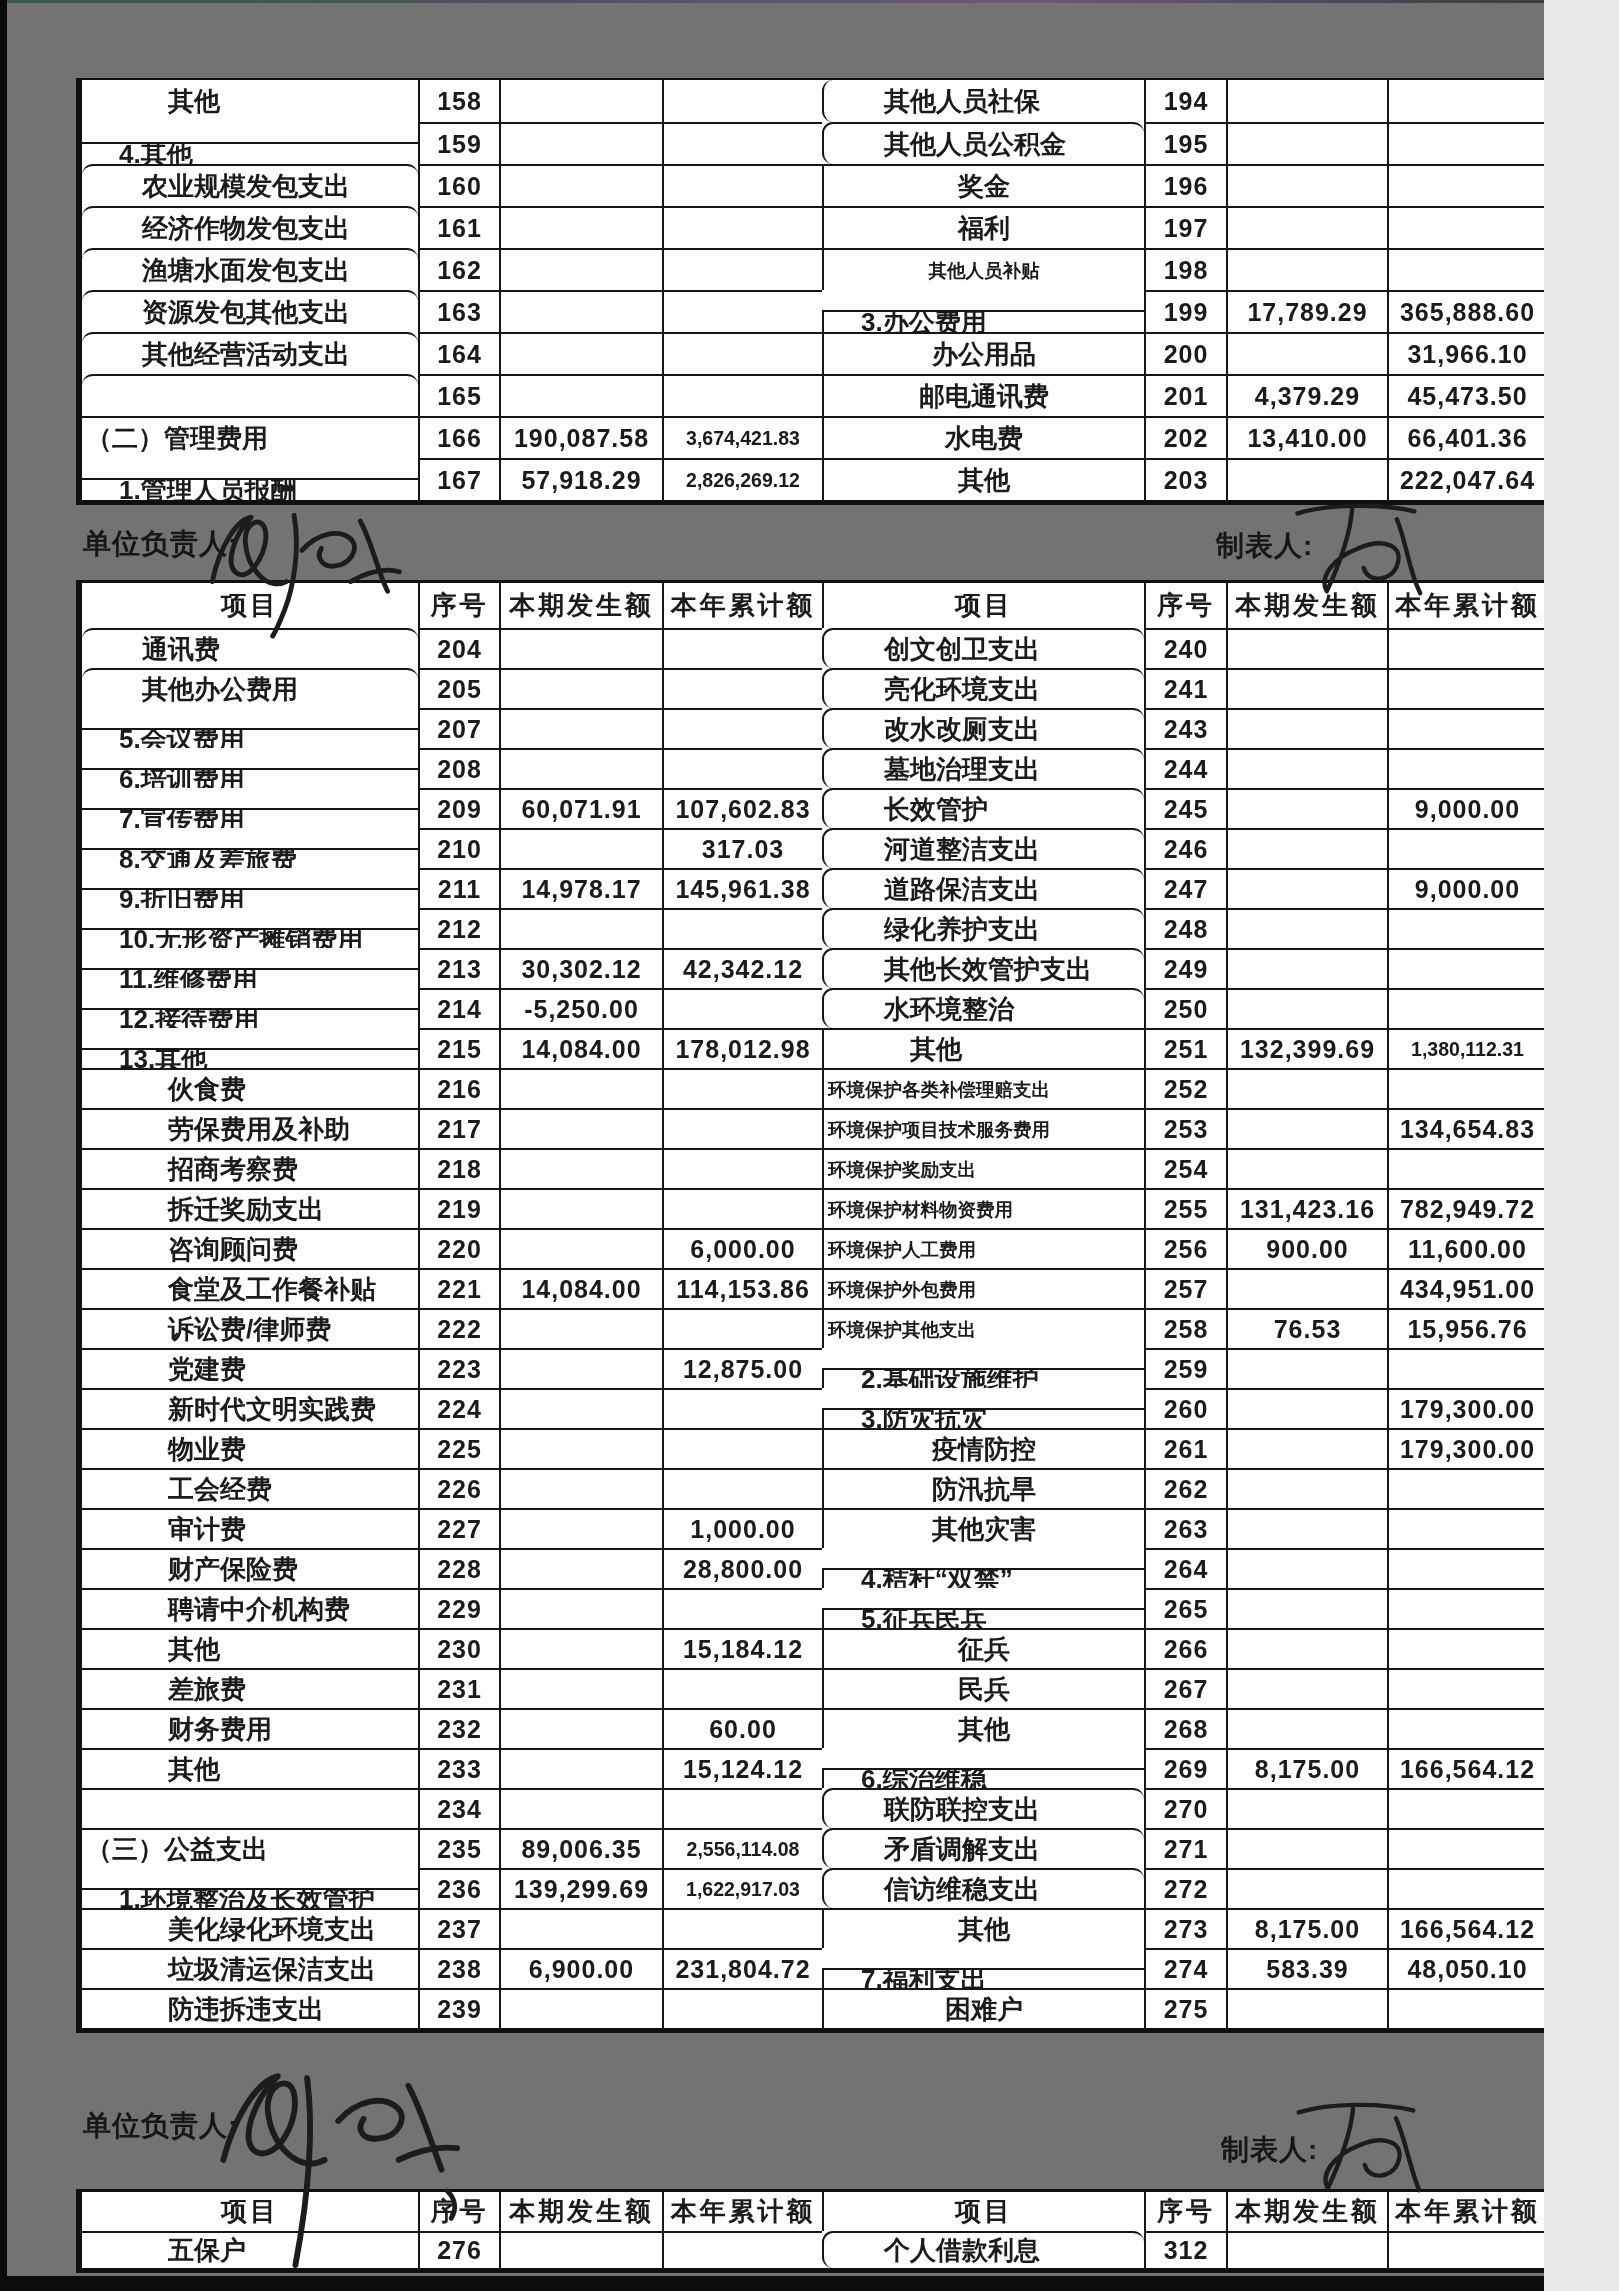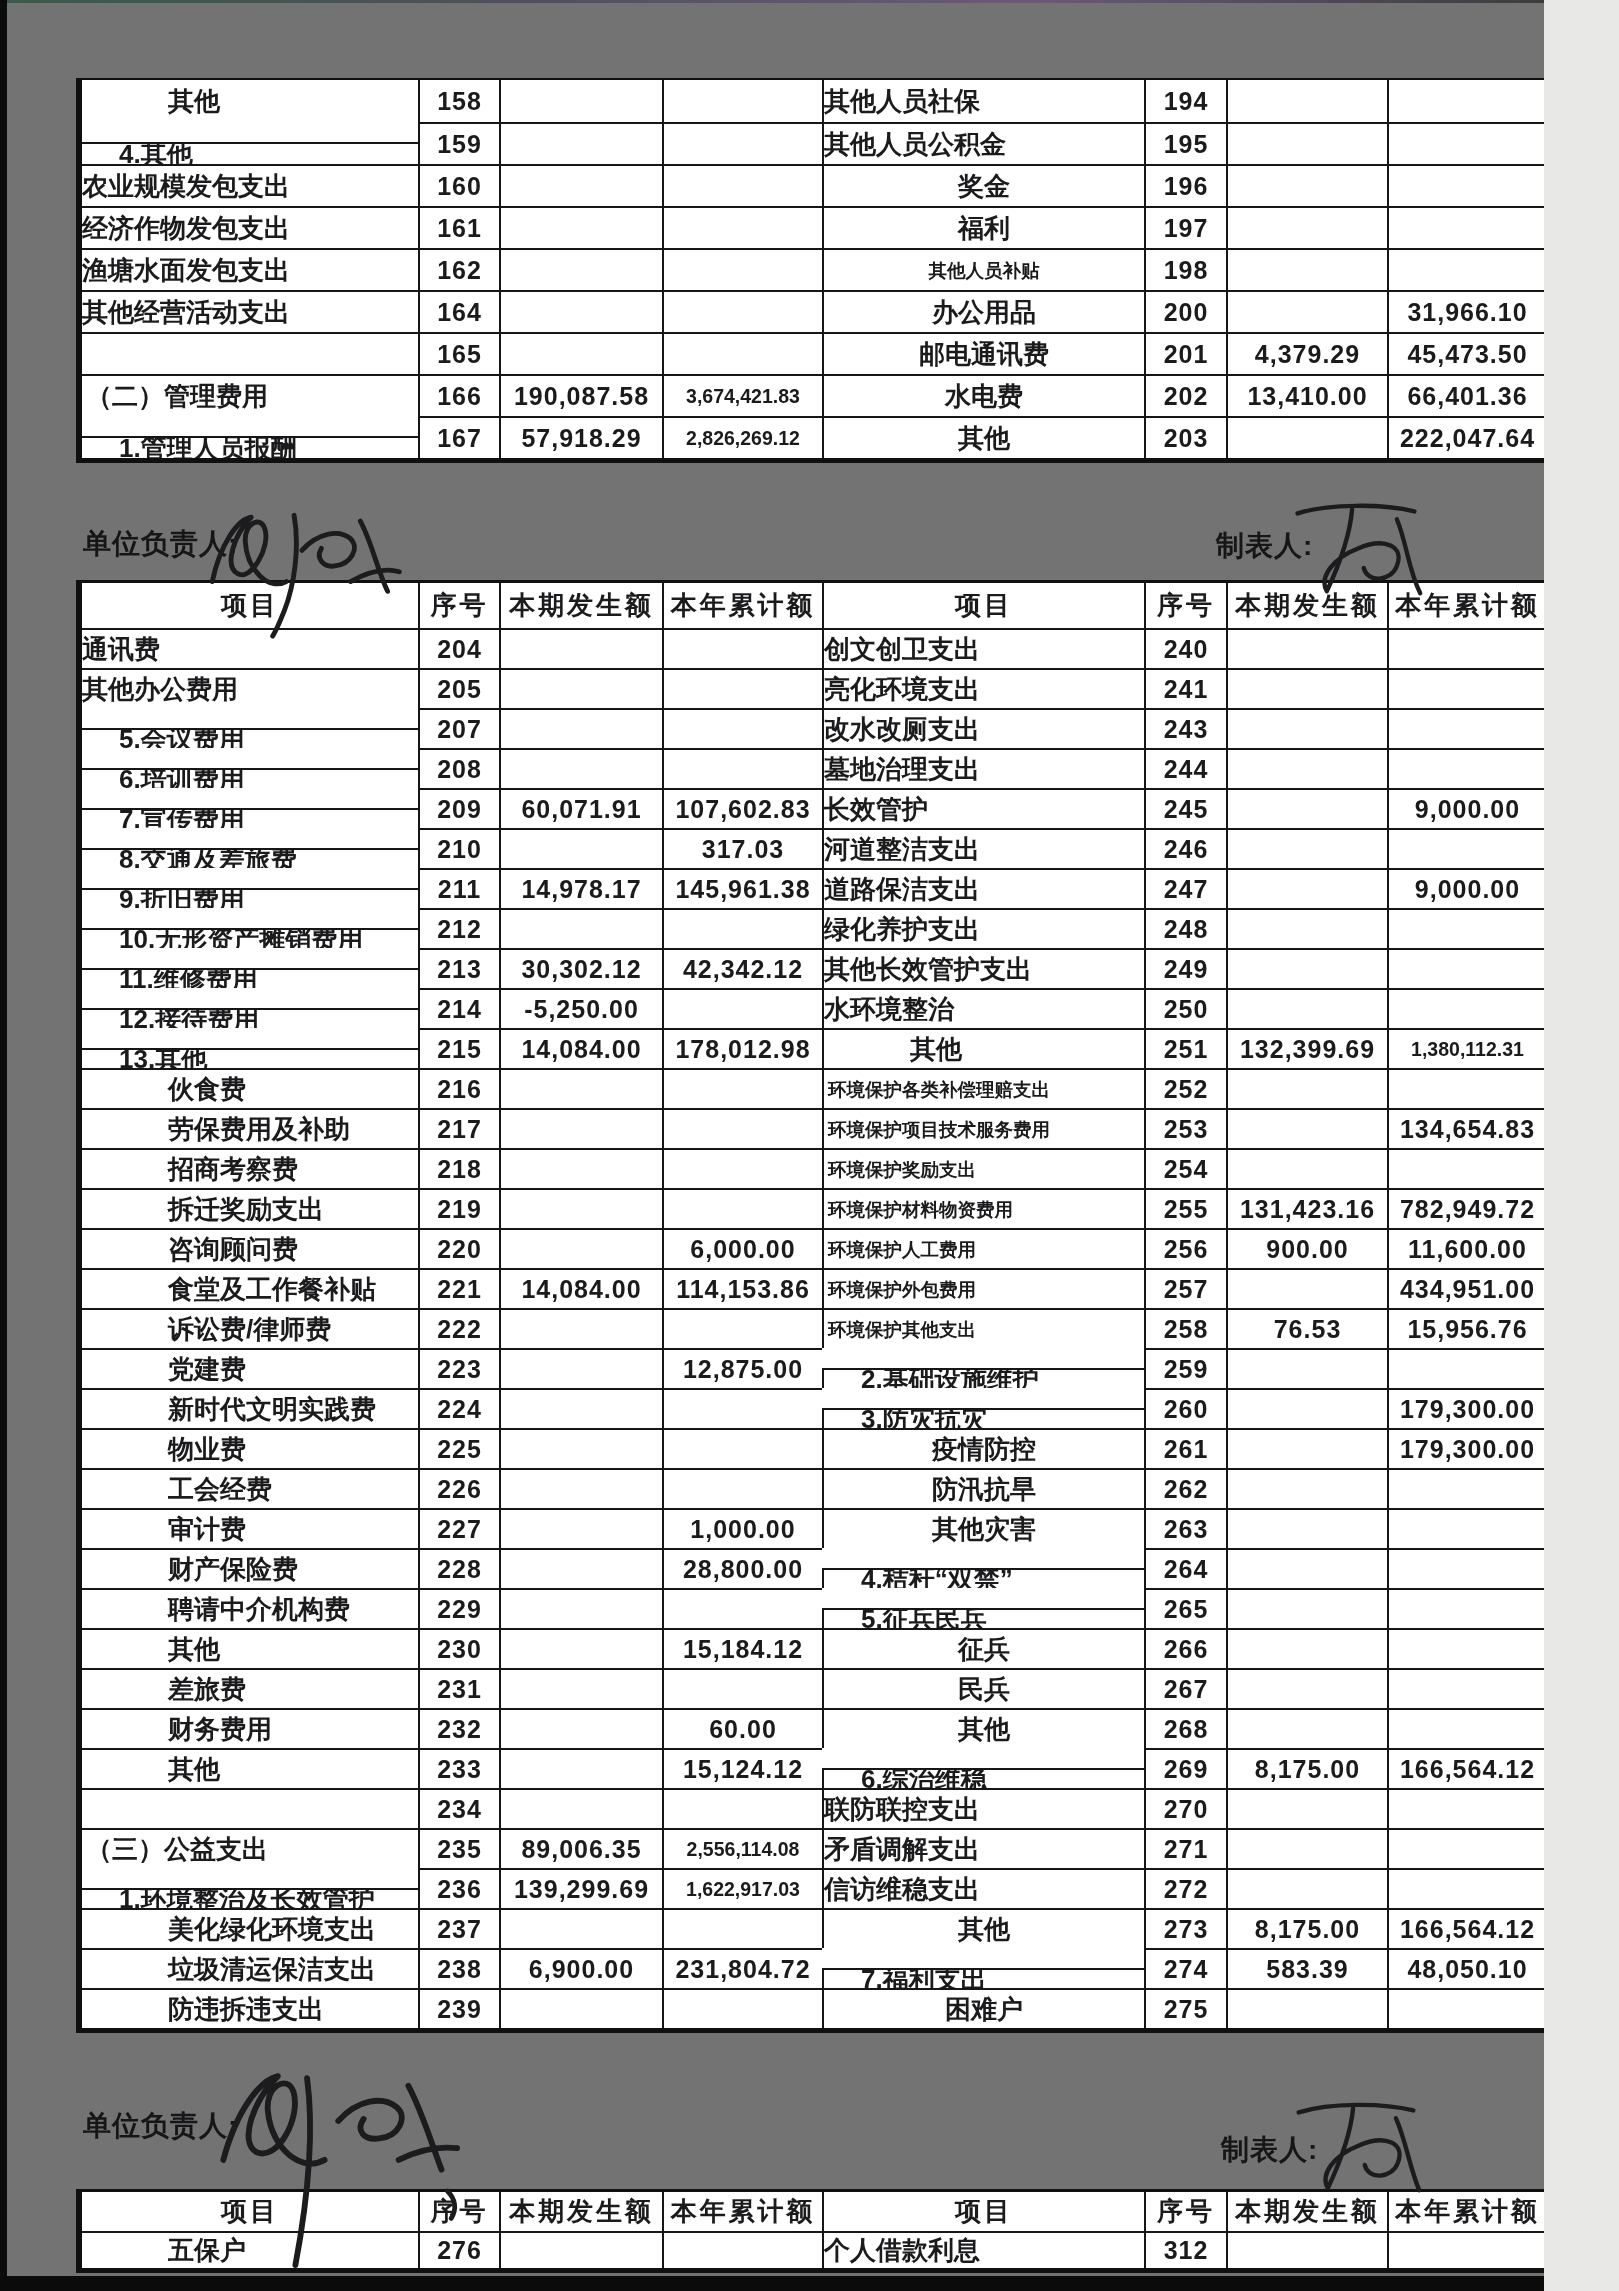--- a/index.html
+++ b/index.html
@@ -35,7 +35,7 @@
   .sm{font-size:18.5px;}
   .ind-l0{padding-left:4px;}
   .ind-l1{padding-left:37px;margin-top:20px;}
-  .ind-l2{}
+  .ind-l2{padding-left:60px;border-radius:11px;}
   .ind-l3{padding-left:86px;}
   .ind-c{justify-content:center;padding-left:0;}
 

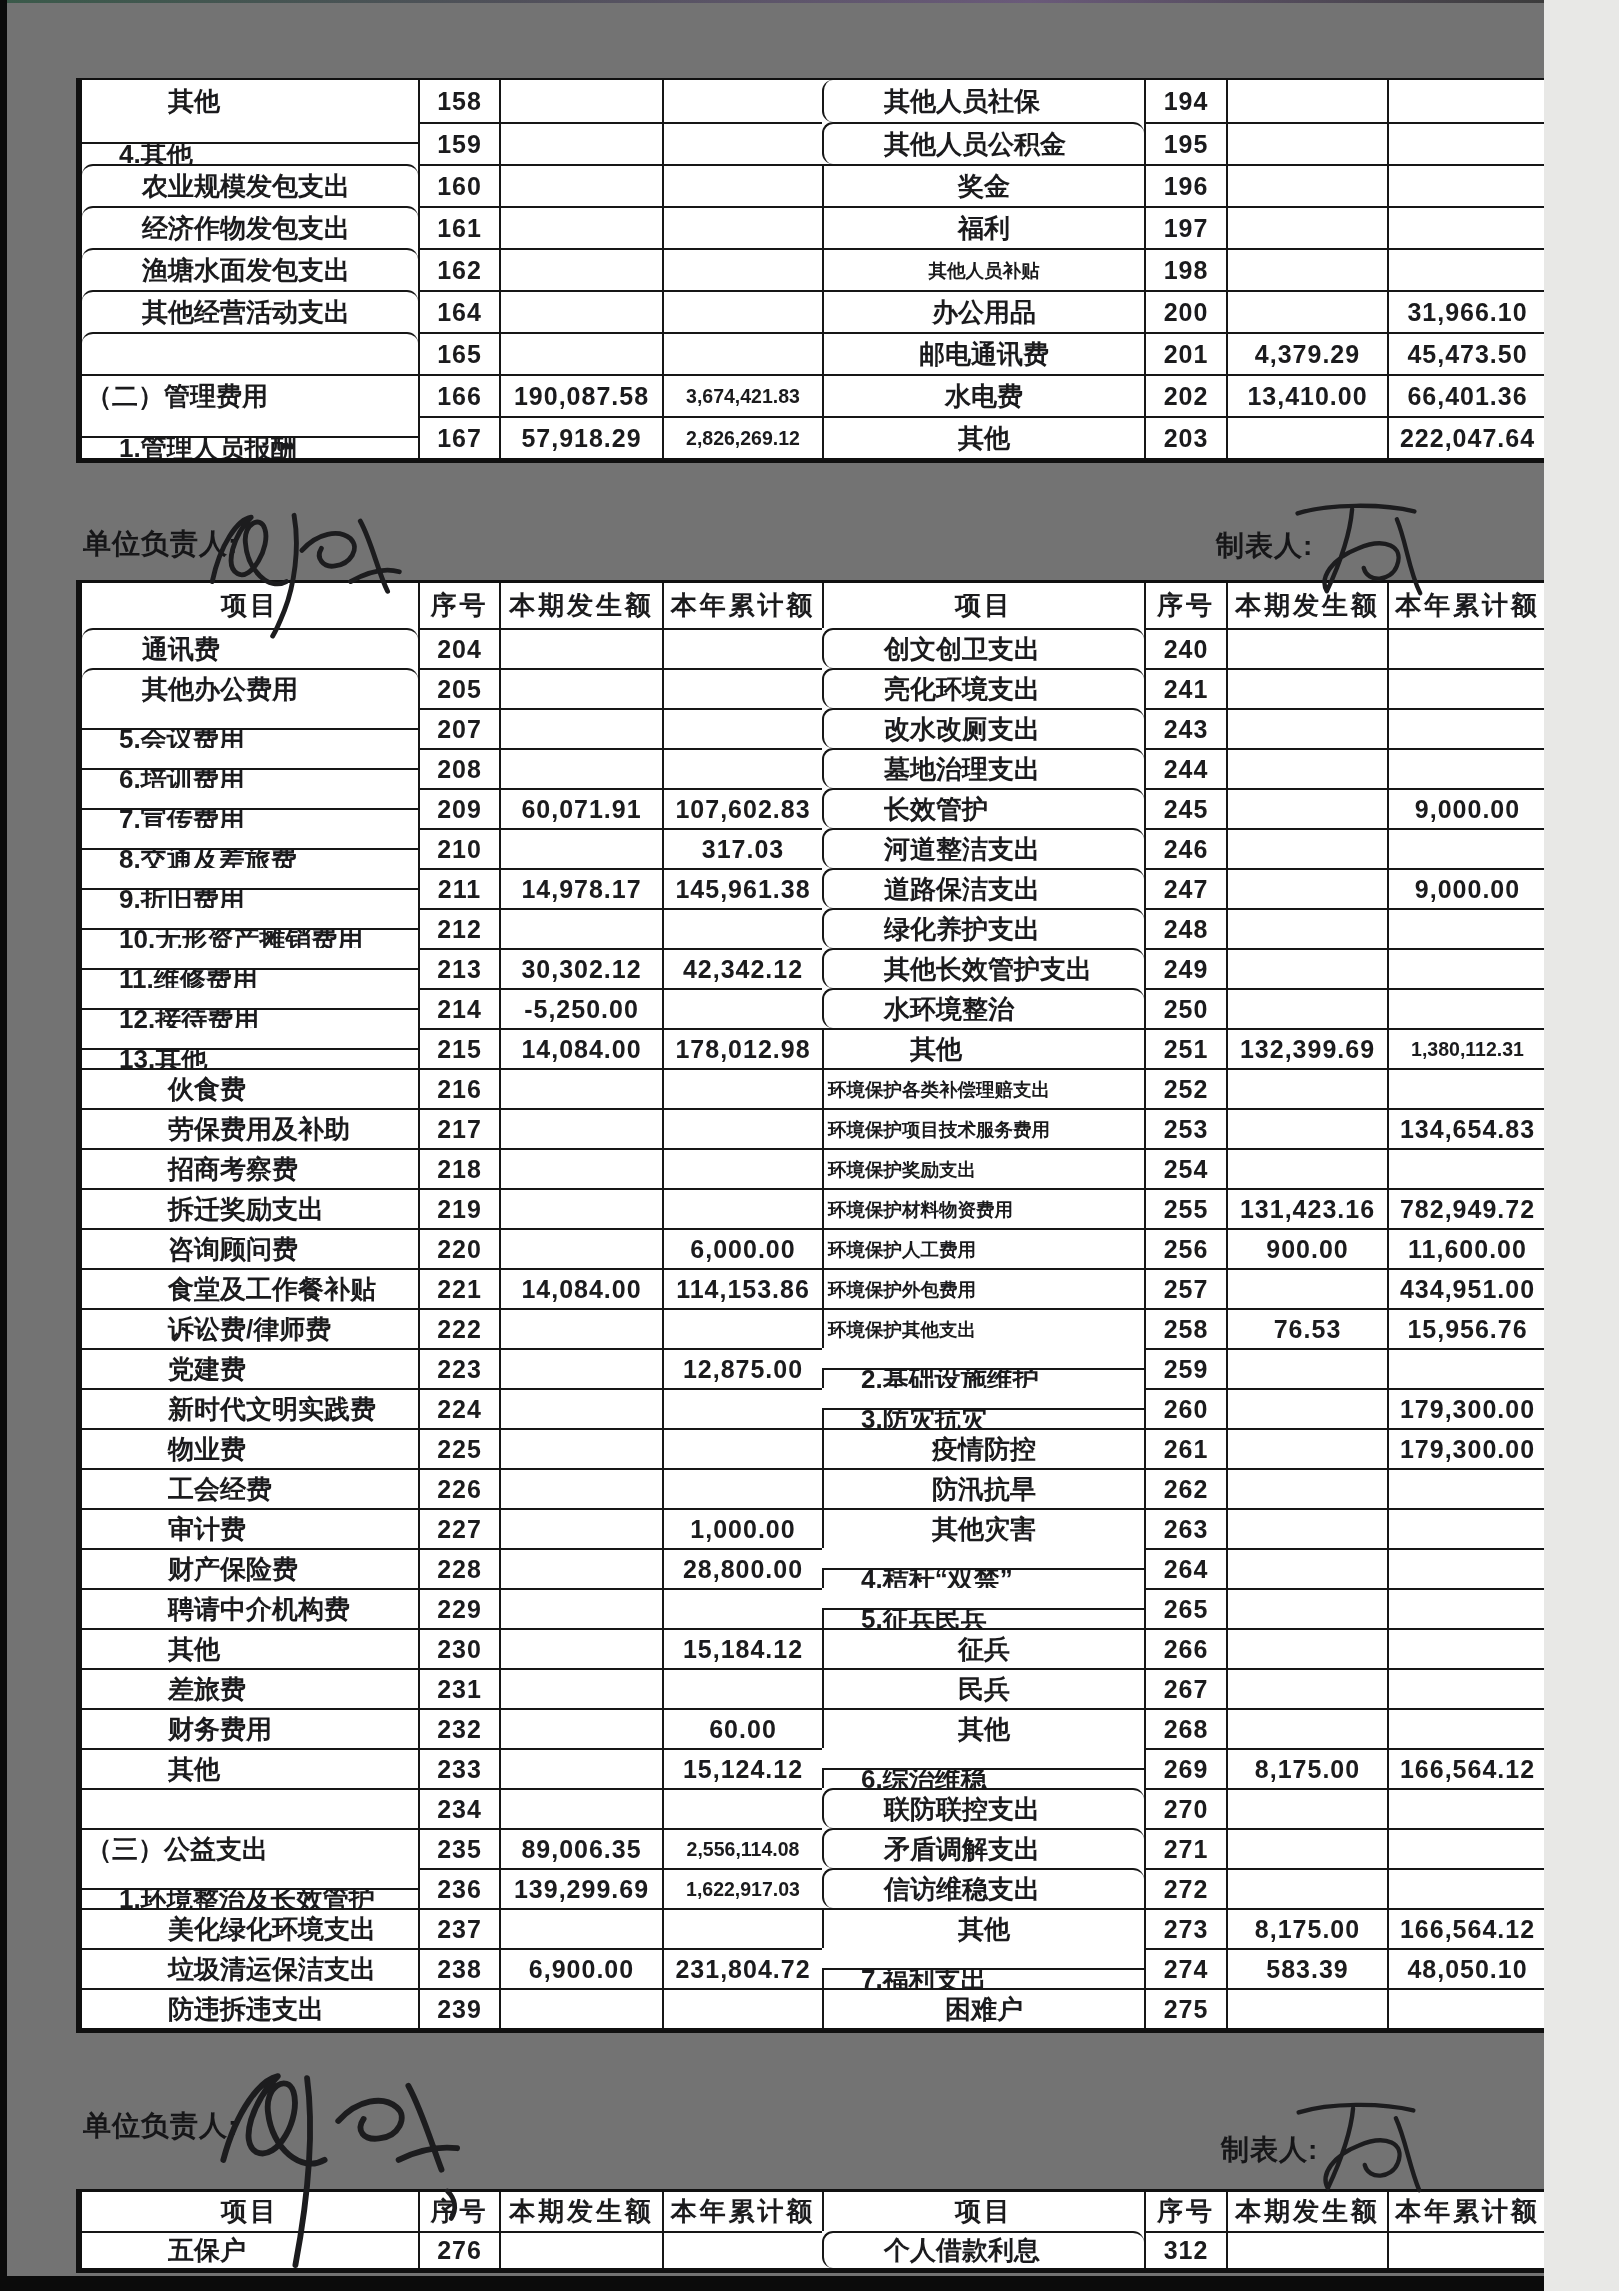--- a/index.html
+++ b/index.html
@@ -110,6 +110,16 @@
         <div class="c-no">198</div>
         <div class="c-num"></div>
         <div class="c-num"></div>
+      </div>
+      <div class="row">
+        <div class="c-item ind-l2">资源发包其他支出</div>
+        <div class="c-no">163</div>
+        <div class="c-num"></div>
+        <div class="c-num"></div>
+        <div class="c-item ind-l1">3.办公费用</div>
+        <div class="c-no">199</div>
+        <div class="c-num">17,789.29</div>
+        <div class="c-num">365,888.60</div>
       </div>
       <div class="row">
         <div class="c-item ind-l2">其他经营活动支出</div>

